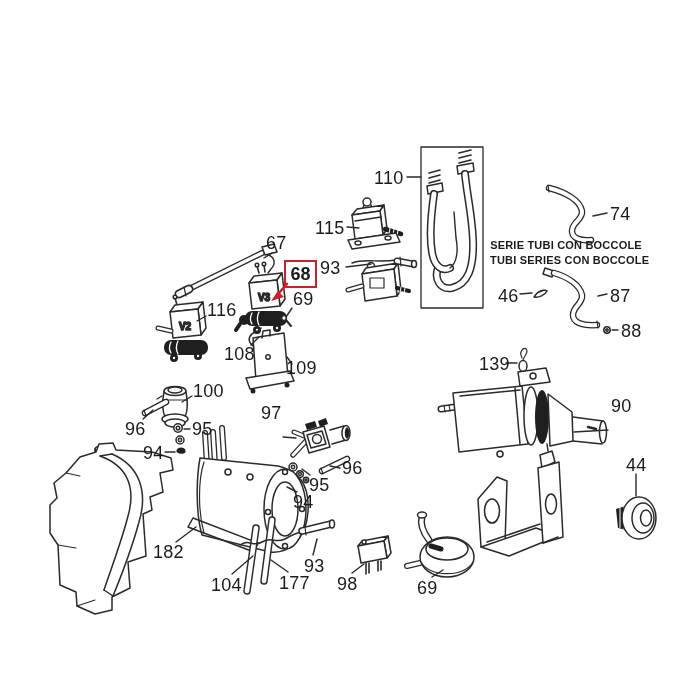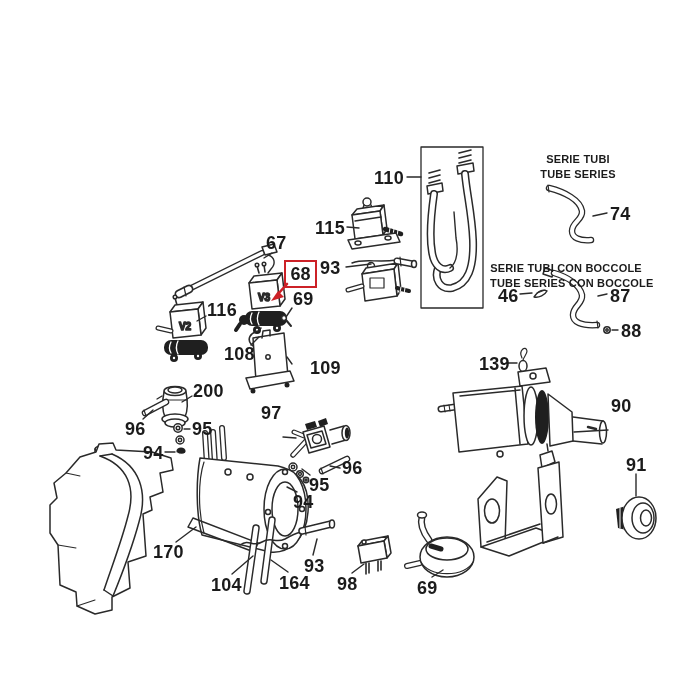--- a/index.html
+++ b/index.html
@@ -401,10 +401,6 @@
 <div class="callout" style="left:337px;top:575px">98</div>
 <div class="callout" style="left:417px;top:579px">69</div>
 
-<div class="note" style="left:534px;top:152px;width:88px">
-  <div>SERIE TUBI</div>
-  <div>TUBE SERIES</div>
-</div>
 <div class="note" style="left:490px;top:261px;width:152px">
   <div>SERIE TUBI CON BOCCOLE</div>
   <div>TUBE SERIES CON BOCCOLE</div>

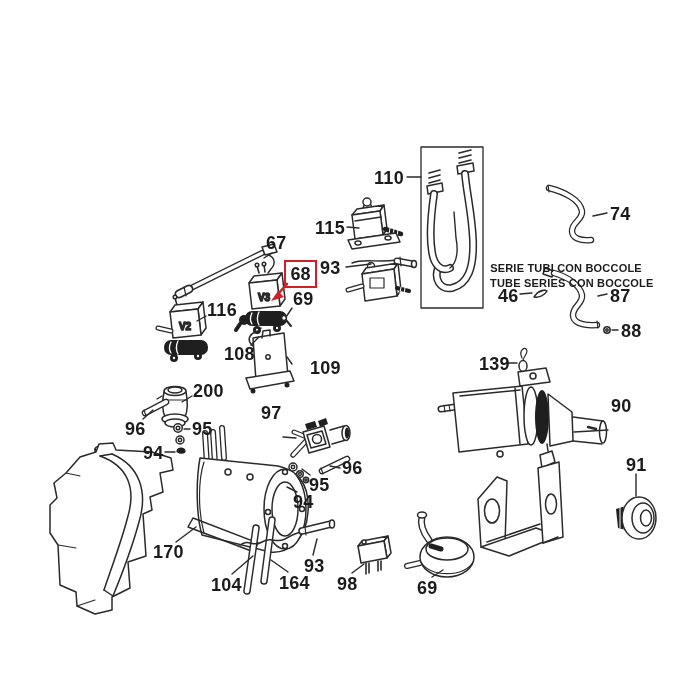--- a/index.html
+++ b/index.html
@@ -6,7 +6,7 @@
   .stage{position:relative;width:700px;height:700px;background:#ffffff;overflow:hidden;
          font-family:"Liberation Sans",sans-serif;}
   .art{position:absolute;left:0;top:0;}
-  .callout{position:absolute;font-size:18px;font-weight:700;color:#1b1b1b;
+  .callout{position:absolute;font-size:18px;font-weight:400;color:#1b1b1b;
            letter-spacing:.3px;white-space:nowrap;line-height:1;}
   .note{position:absolute;font-size:11px;font-weight:bold;color:#1b1b1b;
         text-align:center;line-height:1.32;letter-spacing:.2px;white-space:nowrap;}

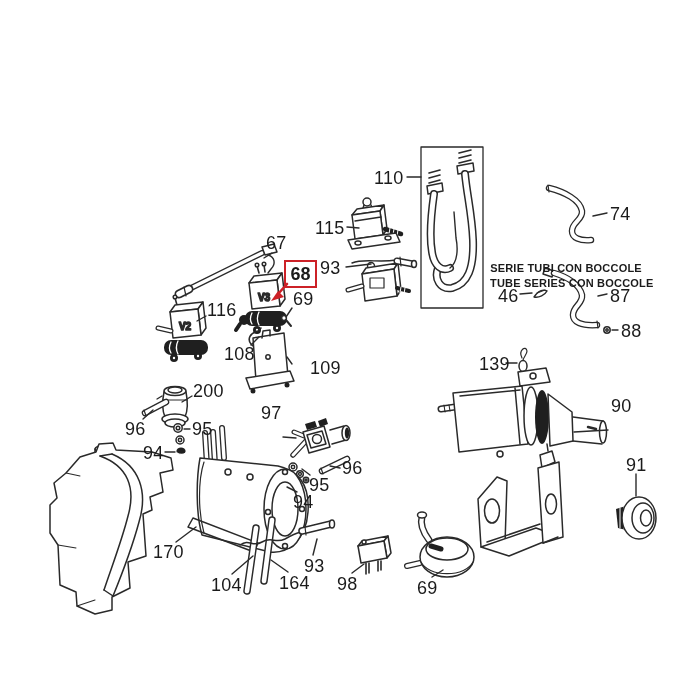--- a/index.html
+++ b/index.html
@@ -401,7 +401,7 @@
 <div class="callout" style="left:337px;top:575px">98</div>
 <div class="callout" style="left:417px;top:579px">69</div>
 
-<div class="note" style="left:490px;top:261px;width:152px">
+<div class="note" style="left:490px;top:238px;width:152px">
   <div>SERIE TUBI CON BOCCOLE</div>
   <div>TUBE SERIES CON BOCCOLE</div>
 </div>

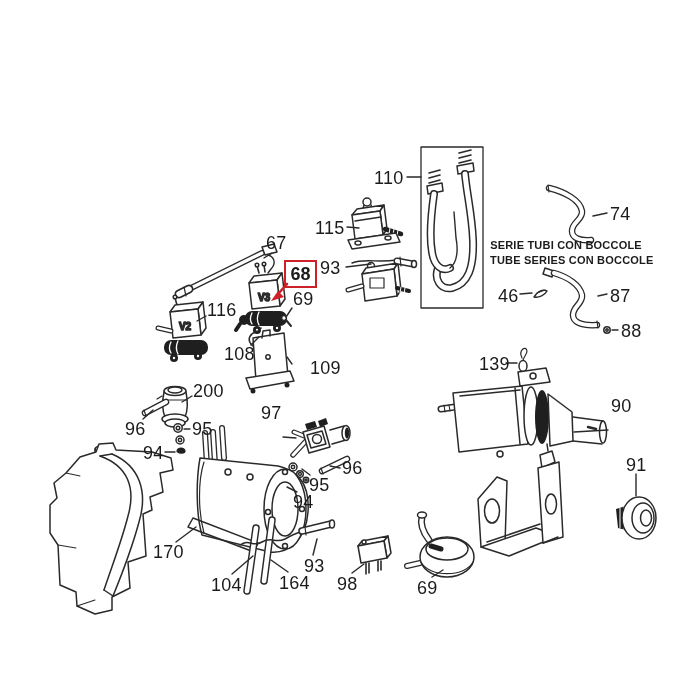--- a/index.html
+++ b/index.html
@@ -403,7 +403,7 @@
 
 <div class="note" style="left:490px;top:238px;width:152px">
   <div>SERIE TUBI CON BOCCOLE</div>
-  <div>TUBE SERIES CON BOCCOLE</div>
+  <div>TUBI SERIES CON BOCCOLE</div>
 </div>
 
 </div>

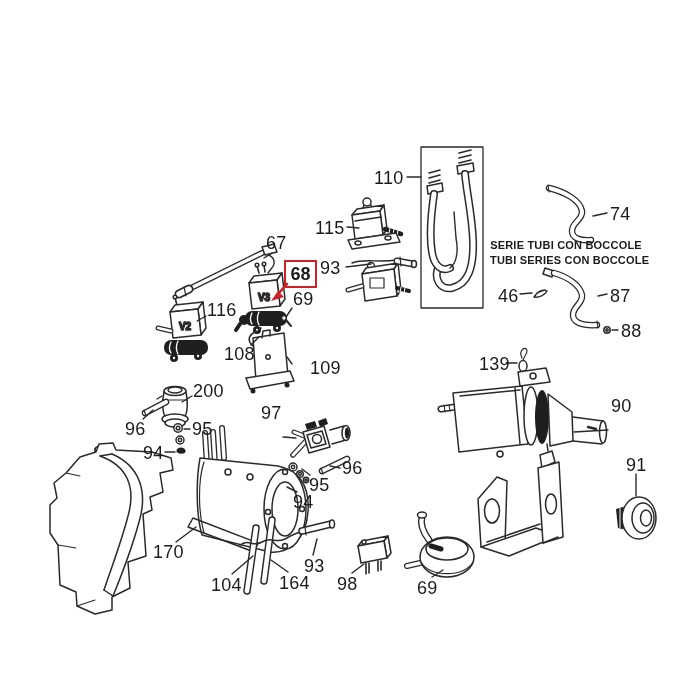--- a/index.html
+++ b/index.html
@@ -378,7 +378,7 @@
 <div class="callout" style="left:315px;top:219px">115</div>
 <div class="callout" style="left:207px;top:301px">116</div>
 <div class="callout" style="left:224px;top:345px">108</div>
-<div class="callout" style="left:310px;top:359px">109</div>
+<div class="callout" style="left:286px;top:359px">109</div>
 <div class="callout" style="left:193px;top:382px">200</div>
 <div class="callout" style="left:125px;top:420px">96</div>
 <div class="callout" style="left:192px;top:420px">95</div>

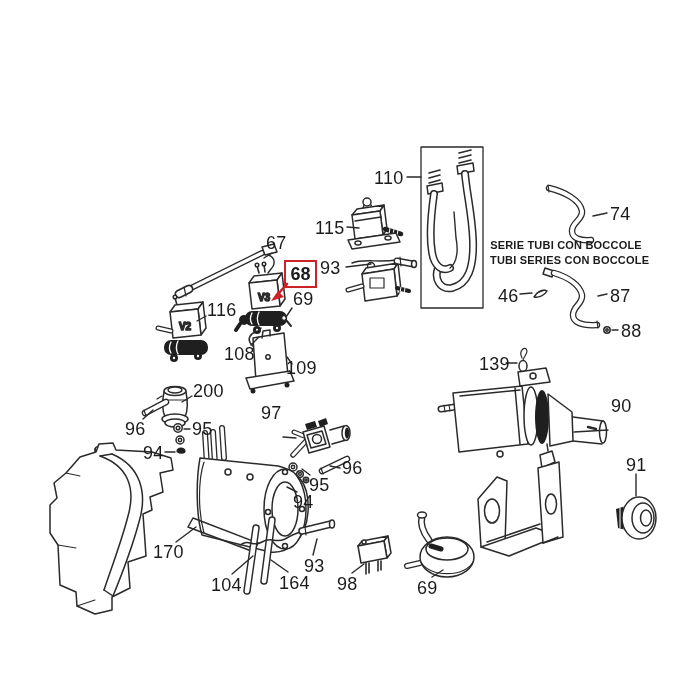--- a/index.html
+++ b/index.html
@@ -379,7 +379,7 @@
 <div class="callout" style="left:207px;top:301px">116</div>
 <div class="callout" style="left:224px;top:345px">108</div>
 <div class="callout" style="left:286px;top:359px">109</div>
-<div class="callout" style="left:193px;top:382px">200</div>
+<div class="callout" style="left:193px;top:382px">100</div>
 <div class="callout" style="left:125px;top:420px">96</div>
 <div class="callout" style="left:192px;top:420px">95</div>
 <div class="callout" style="left:143px;top:444px">94</div>

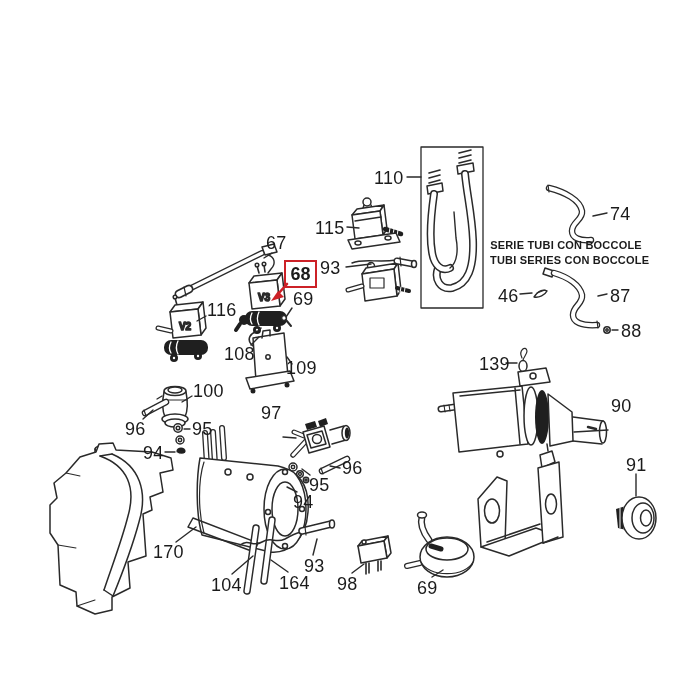--- a/index.html
+++ b/index.html
@@ -393,7 +393,7 @@
 <div class="callout" style="left:621px;top:322px">88</div>
 <div class="callout" style="left:479px;top:355px">139</div>
 <div class="callout" style="left:611px;top:397px">90</div>
-<div class="callout" style="left:626px;top:456px">91</div>
+<div class="callout" style="left:626px;top:456px">44</div>
 <div class="callout" style="left:153px;top:543px">170</div>
 <div class="callout" style="left:211px;top:576px">104</div>
 <div class="callout" style="left:279px;top:574px">164</div>

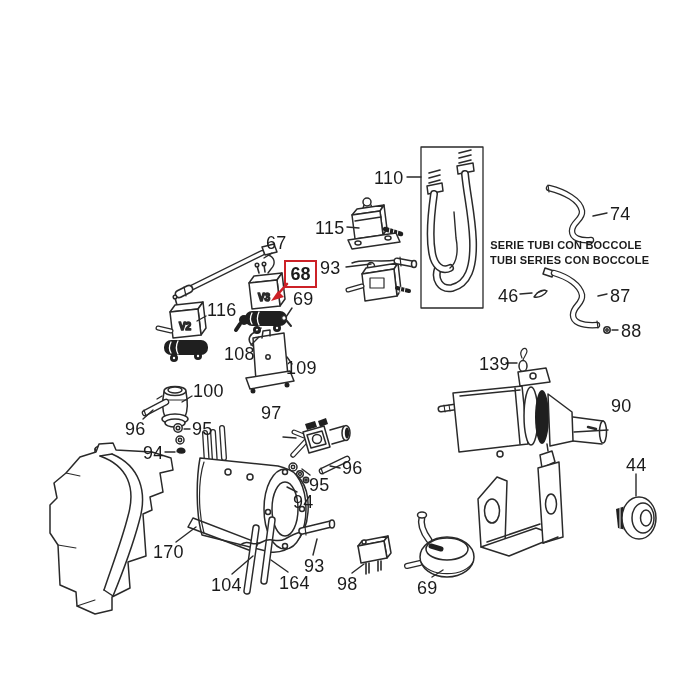--- a/index.html
+++ b/index.html
@@ -394,7 +394,7 @@
 <div class="callout" style="left:479px;top:355px">139</div>
 <div class="callout" style="left:611px;top:397px">90</div>
 <div class="callout" style="left:626px;top:456px">44</div>
-<div class="callout" style="left:153px;top:543px">170</div>
+<div class="callout" style="left:153px;top:543px">182</div>
 <div class="callout" style="left:211px;top:576px">104</div>
 <div class="callout" style="left:279px;top:574px">164</div>
 <div class="callout" style="left:304px;top:557px">93</div>

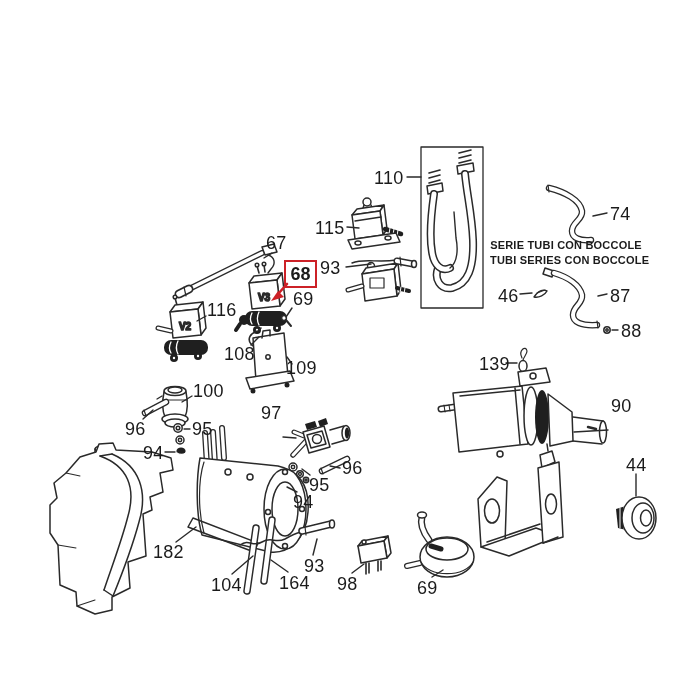--- a/index.html
+++ b/index.html
@@ -396,7 +396,7 @@
 <div class="callout" style="left:626px;top:456px">44</div>
 <div class="callout" style="left:153px;top:543px">182</div>
 <div class="callout" style="left:211px;top:576px">104</div>
-<div class="callout" style="left:279px;top:574px">164</div>
+<div class="callout" style="left:279px;top:574px">177</div>
 <div class="callout" style="left:304px;top:557px">93</div>
 <div class="callout" style="left:337px;top:575px">98</div>
 <div class="callout" style="left:417px;top:579px">69</div>

